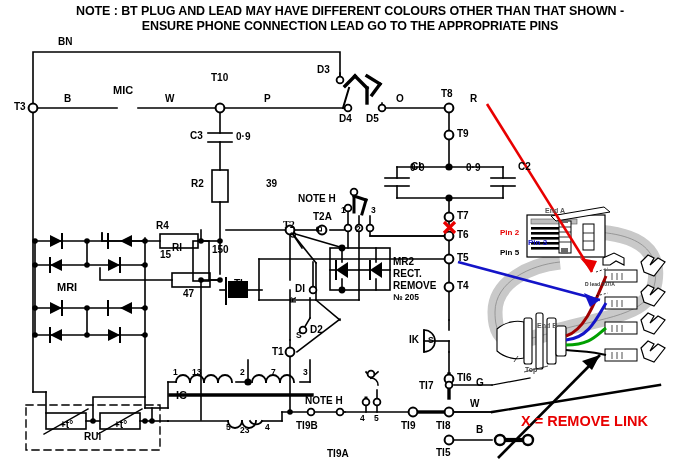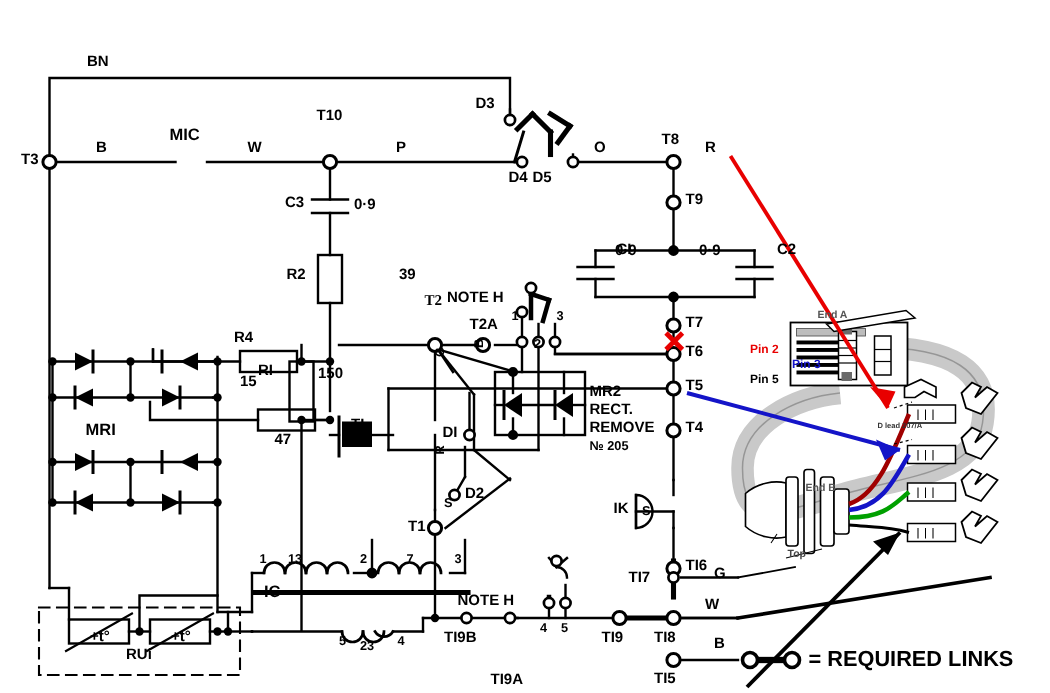--- a/index.html
+++ b/index.html
@@ -33,6 +33,10 @@
 
 <div id="root">
 
+  <div class="hdr" style="top:4px;">
+    <div>NOTE : BT PLUG AND LEAD MAY HAVE DIFFERENT COLOURS OTHER THAN THAT SHOWN -</div>
+    <div>ENSURE PHONE CONNECTION LEAD GO TO THE APPROPRIATE PINS</div>
+  </div>
 
   <svg id="sheet" viewBox="0 0 700 462">
     <defs>

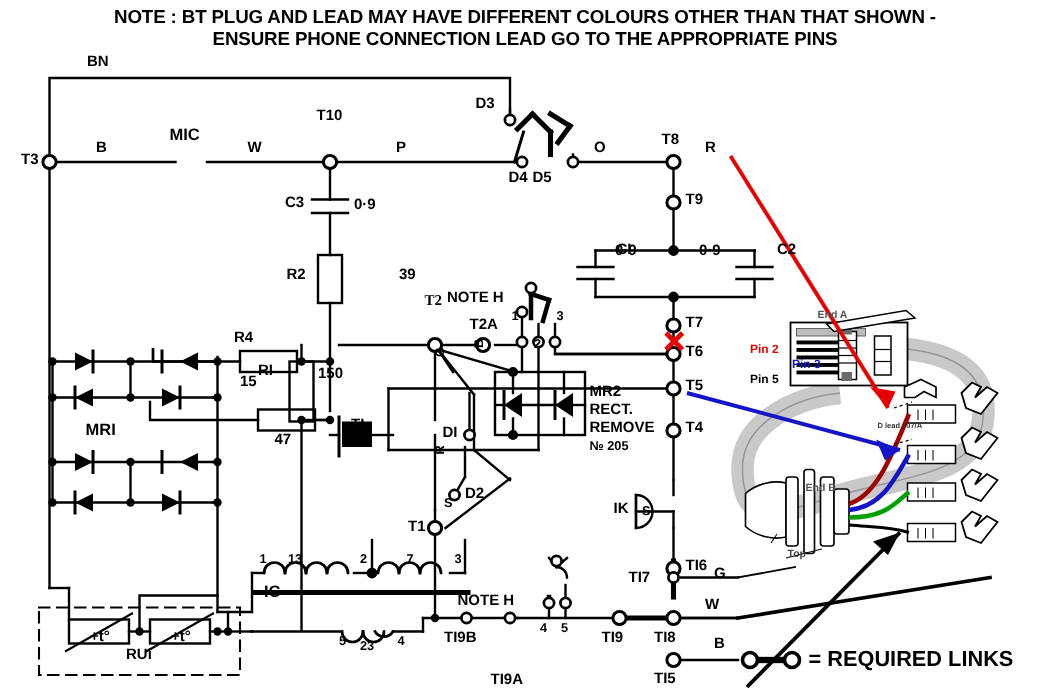--- a/index.html
+++ b/index.html
@@ -489,7 +489,7 @@
   <div class="lbl" style="left:296px;top:420px;">TI9B</div>
   <div class="lbl" style="left:317px;top:64px;">D3</div>
   <div class="lbl" style="left:339px;top:113px;">D4</div>
-  <div class="lbl" style="left:355px;top:113px;">D5</div>
+  <div class="lbl" style="left:366px;top:113px;">D5</div>
   <div class="lbl" style="left:295px;top:283px;">DI</div>
   <div class="lbl" style="left:310px;top:324px;">D2</div>
 

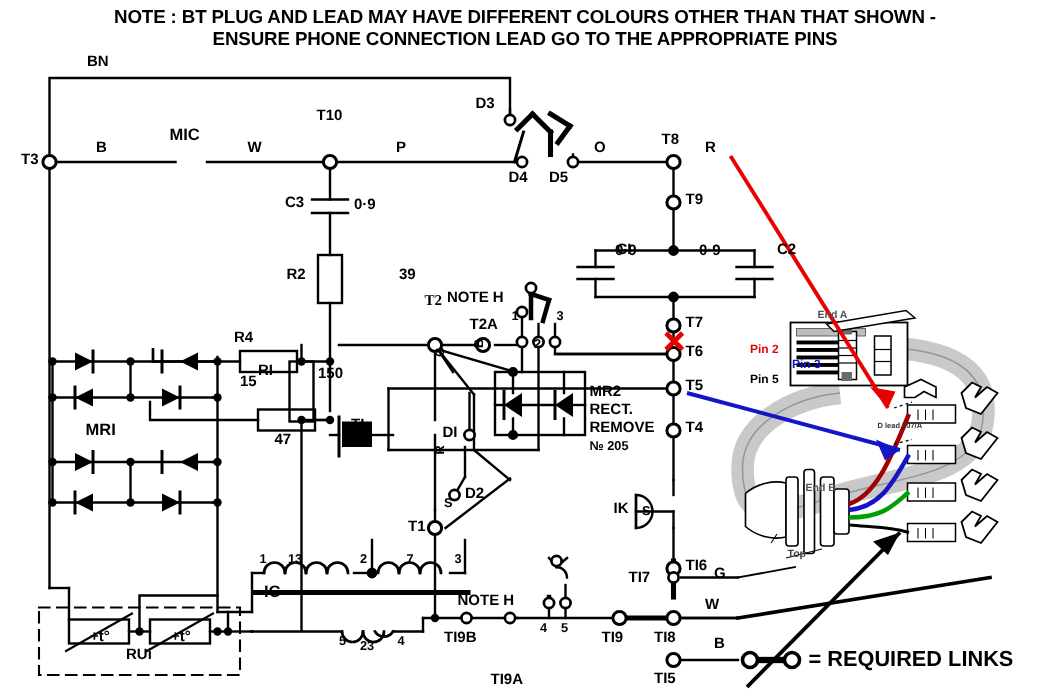--- a/index.html
+++ b/index.html
@@ -477,7 +477,7 @@
   <div class="lbl" style="left:457px;top:229px;">T6</div>
   <div class="lbl" style="left:457px;top:252px;">T5</div>
   <div class="lbl" style="left:457px;top:280px;">T4</div>
-  <div class="lbl" style="left:283px;top:195px;font-family:Liberation Serif, serif;">T2</div>
+  <div class="lbl" style="left:283px;top:219px;font-family:Liberation Serif, serif;">T2</div>
   <div class="lbl" style="left:313px;top:211px;">T2A</div>
   <div class="lbl" style="left:272px;top:346px;">T1</div>
   <div class="lbl" style="left:457px;top:372px;">TI6</div>

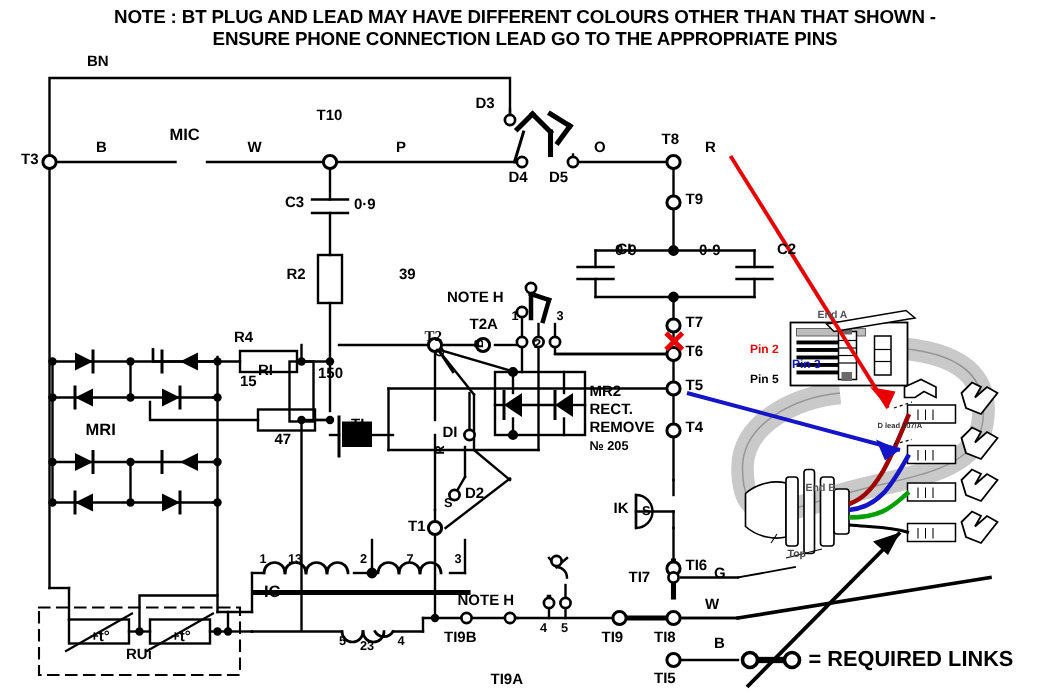--- a/index.html
+++ b/index.html
@@ -545,6 +545,7 @@
   <div class="lbl xxs" style="left:585px;top:281px;color:#333;">D lead 207/A</div>
   <div class="lbl xs" style="left:525px;top:366px;color:#444;">Top</div>
 
+  <div class="legend red" style="left:521px;top:413px;">X = REMOVE LINK</div>
   <div class="legend blk" style="left:539px;top:432px;">= REQUIRED LINKS</div>
 
 </div>

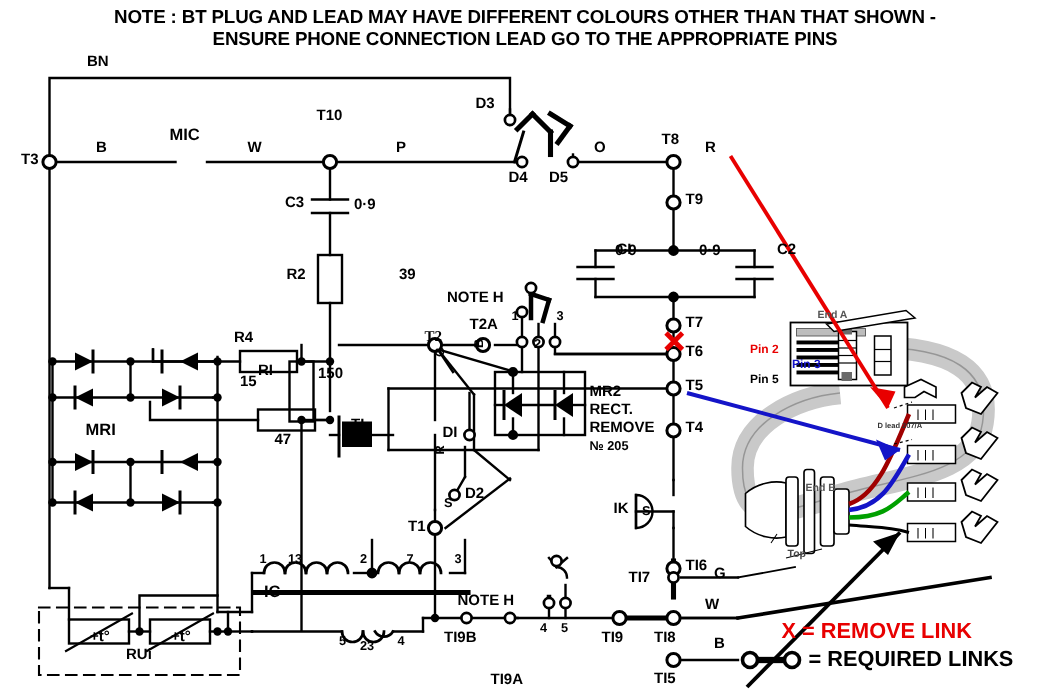--- a/index.html
+++ b/index.html
@@ -546,7 +546,6 @@
   <div class="lbl xs" style="left:525px;top:366px;color:#444;">Top</div>
 
   <div class="legend red" style="left:521px;top:413px;">X = REMOVE LINK</div>
-  <div class="legend blk" style="left:539px;top:432px;">= REQUIRED LINKS</div>
 
 </div>
 

